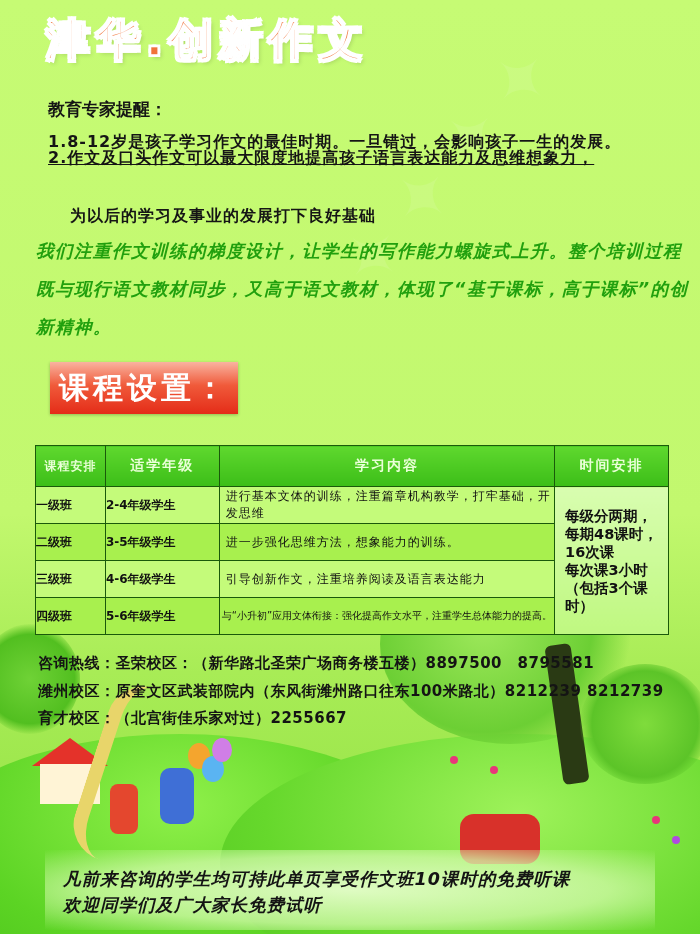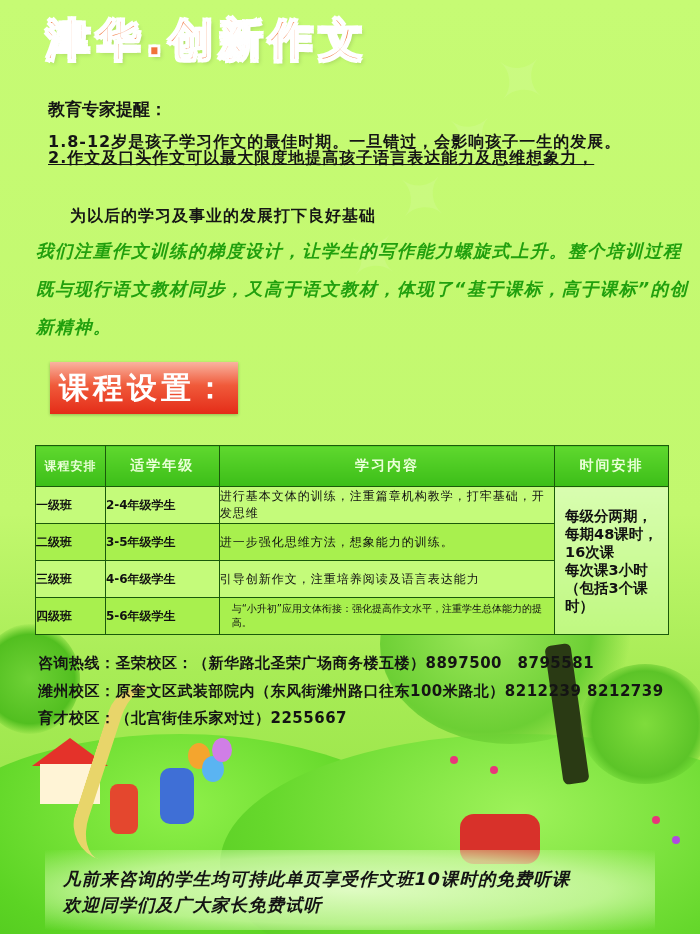--- a/index.html
+++ b/index.html
@@ -70,7 +70,7 @@
   .course-table td { height: 36px; text-align: left; }
   .course-table tr:nth-child(odd) td.row { background: #a8f04e; }
   .course-table tr:nth-child(even) td.row { background: #c4fb7a; }
-  .course-table td.content { text-align: left; padding-left: 0; font-weight: normal; letter-spacing: 1px; }
+  .course-table td.content { text-align: left; padding-left: 6px; font-weight: normal; letter-spacing: 1px; }
   .course-table td.content.small { font-size: 10px; padding-left: 12px; letter-spacing: 0; }
   .course-table td.schedule { background: linear-gradient(180deg, #d8fdb0 0%, #bff880 100%); text-align: left;
     vertical-align: middle; padding: 12px 10px; font-size: 14.5px; line-height: 18px; font-weight: bold; }

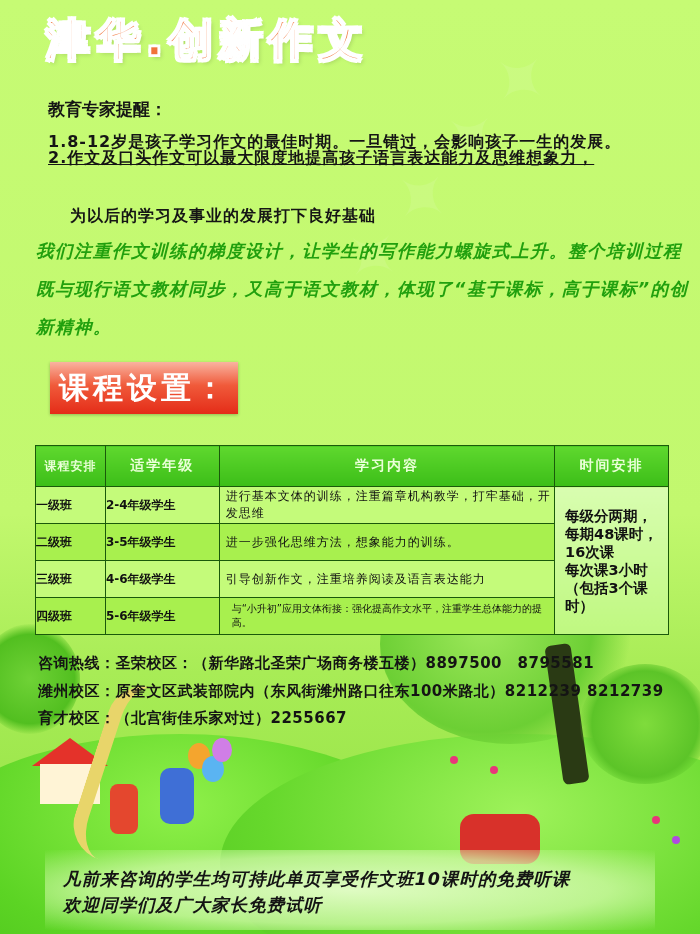--- a/index.html
+++ b/index.html
@@ -71,7 +71,7 @@
   .course-table tr:nth-child(odd) td.row { background: #a8f04e; }
   .course-table tr:nth-child(even) td.row { background: #c4fb7a; }
   .course-table td.content { text-align: left; padding-left: 6px; font-weight: normal; letter-spacing: 1px; }
-  .course-table td.content.small { font-size: 10px; padding-left: 12px; letter-spacing: 0; }
+  .course-table td.content.small { font-size: 10px; padding-left: 2px; letter-spacing: 0; }
   .course-table td.schedule { background: linear-gradient(180deg, #d8fdb0 0%, #bff880 100%); text-align: left;
     vertical-align: middle; padding: 12px 10px; font-size: 14.5px; line-height: 18px; font-weight: bold; }
   .sched-line { display: block; }

